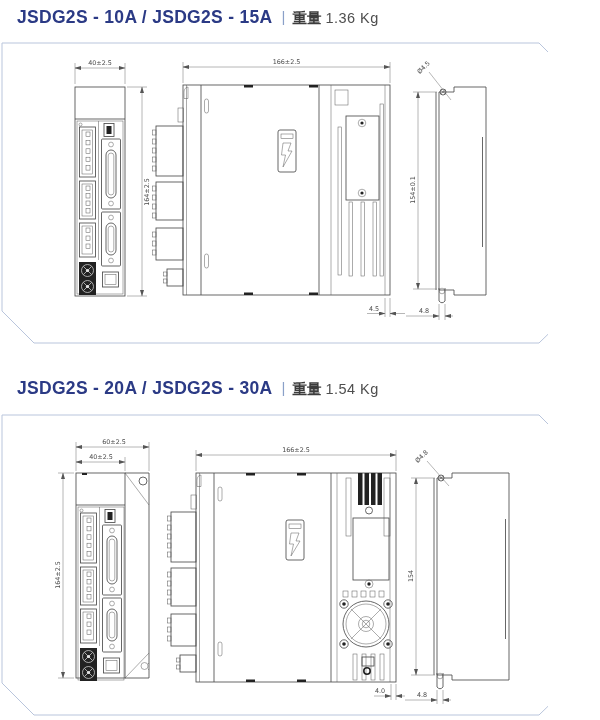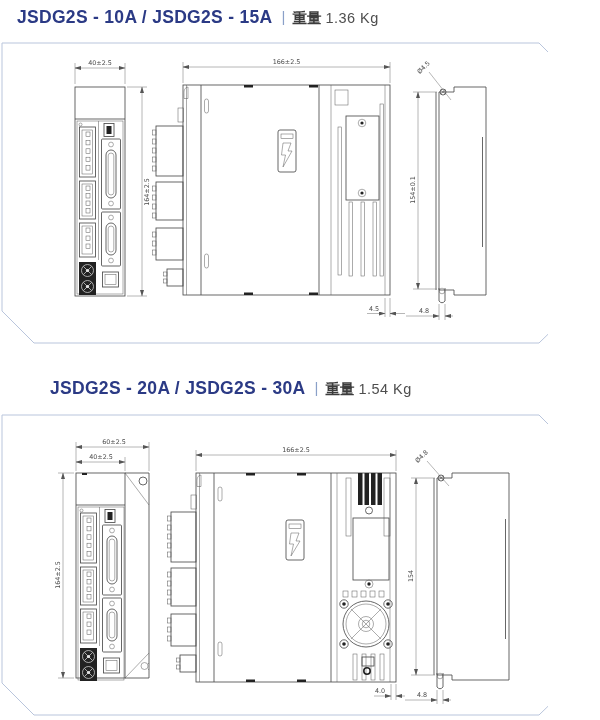--- a/index.html
+++ b/index.html
@@ -225,7 +225,7 @@
   </svg>
   </div>
 
-  <div class="title-row" style="top:378px;margin-left:33px;">
+  <div class="title-row" style="top:378px;">
     <span class="model-name">JSDG2S - 20A / JSDG2S - 30A</span><span class="sep">|</span><span class="wlabel">重量</span><span class="wvalue">1.54 Kg</span>
   </div>
 

